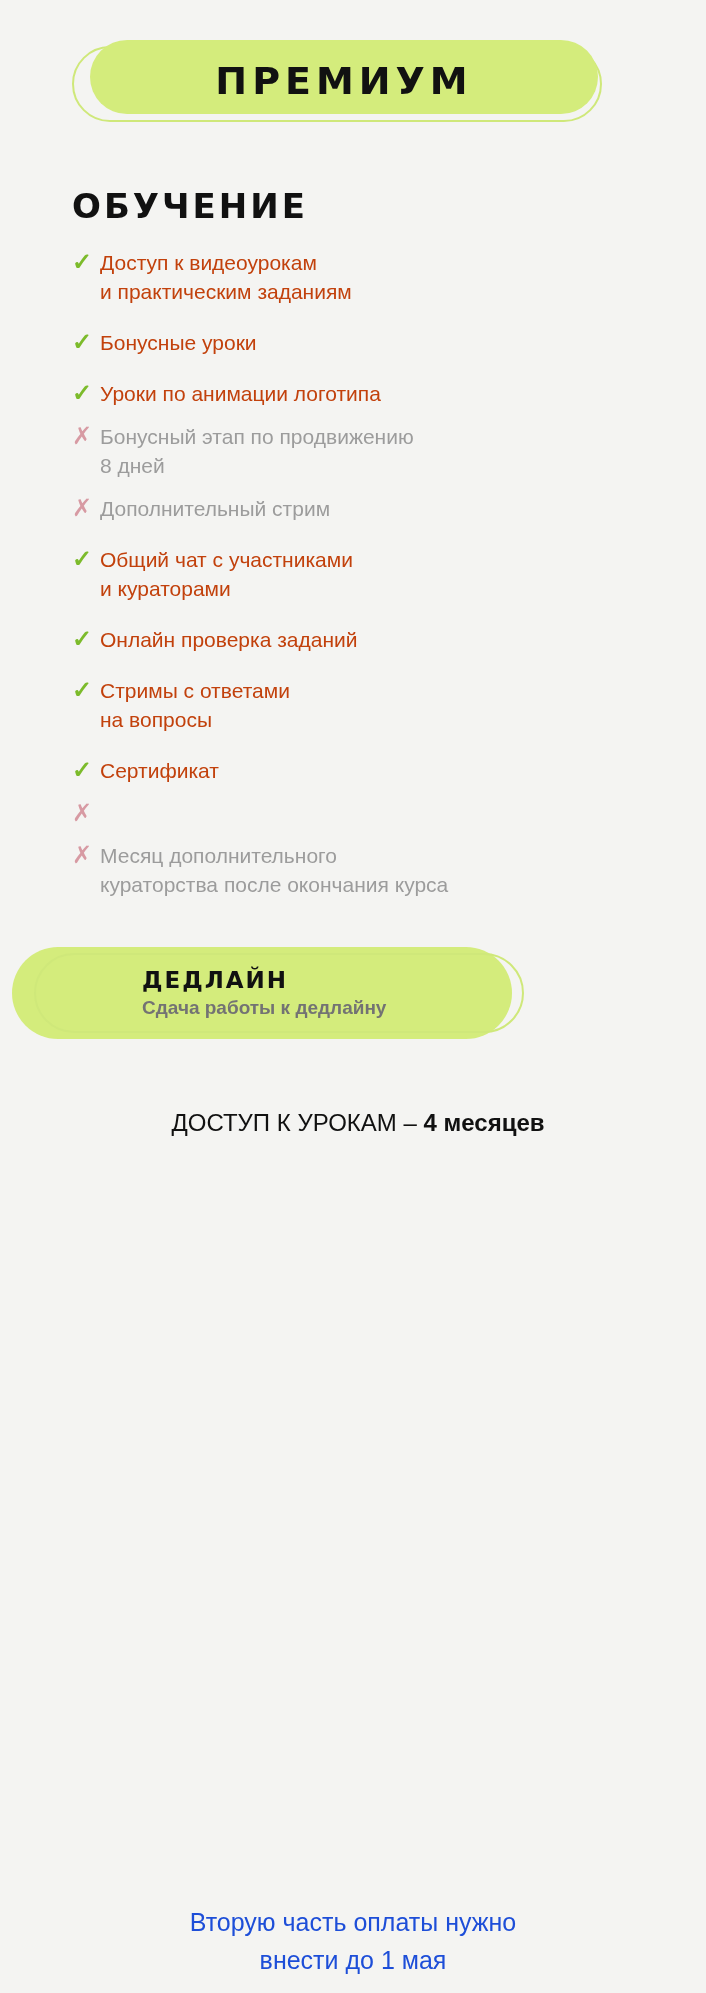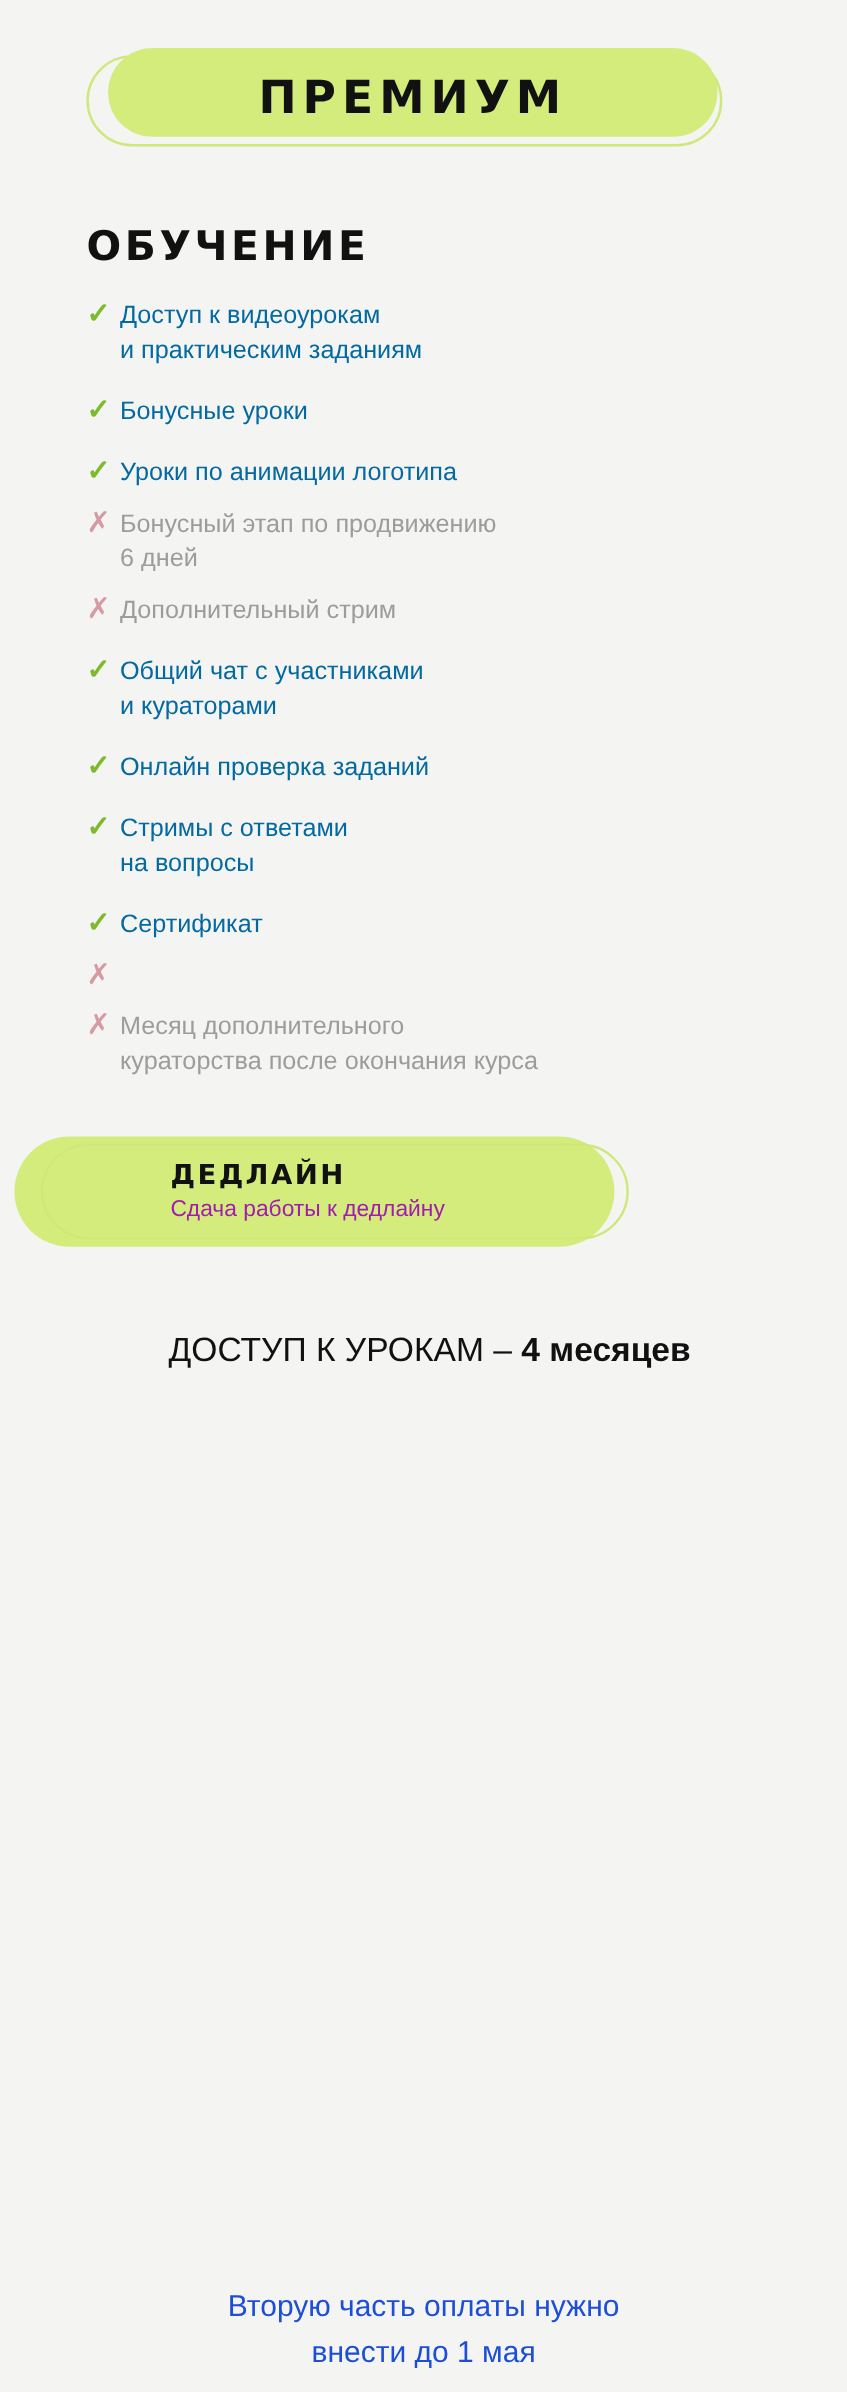--- a/index.html
+++ b/index.html
@@ -104,7 +104,7 @@
   .item-text {
     font-size: 21px;
     line-height: 29px;
-    color: #0369a1;
+    color: #c2410c;
     white-space: pre-line;
   }
   .item-text.muted { color: #9c9c9c; }

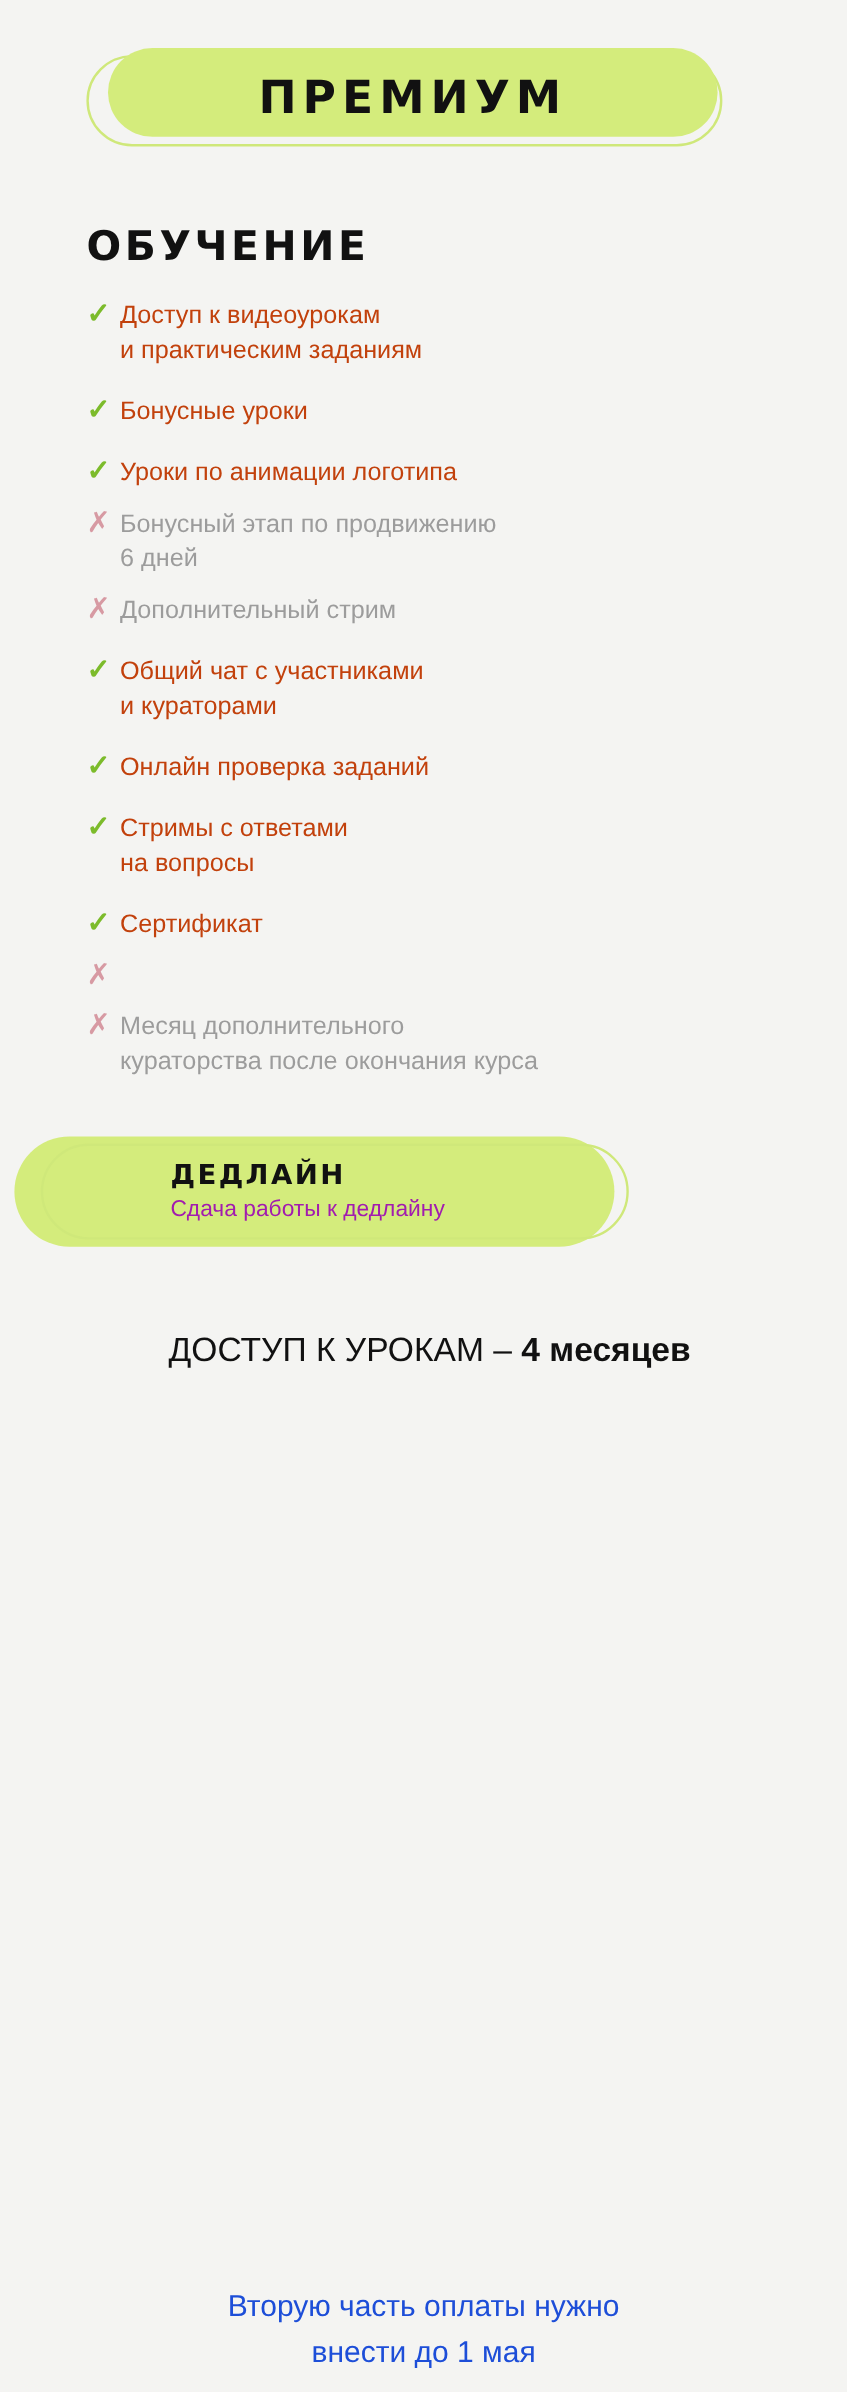--- a/index.html
+++ b/index.html
@@ -223,7 +223,7 @@
     <li>
       <span class="mark cross">✗</span>
       <span class="item-text muted">Бонусный этап по продвижению
-6 дней</span>
+8 дней</span>
     </li>
     <li>
       <span class="mark cross">✗</span>

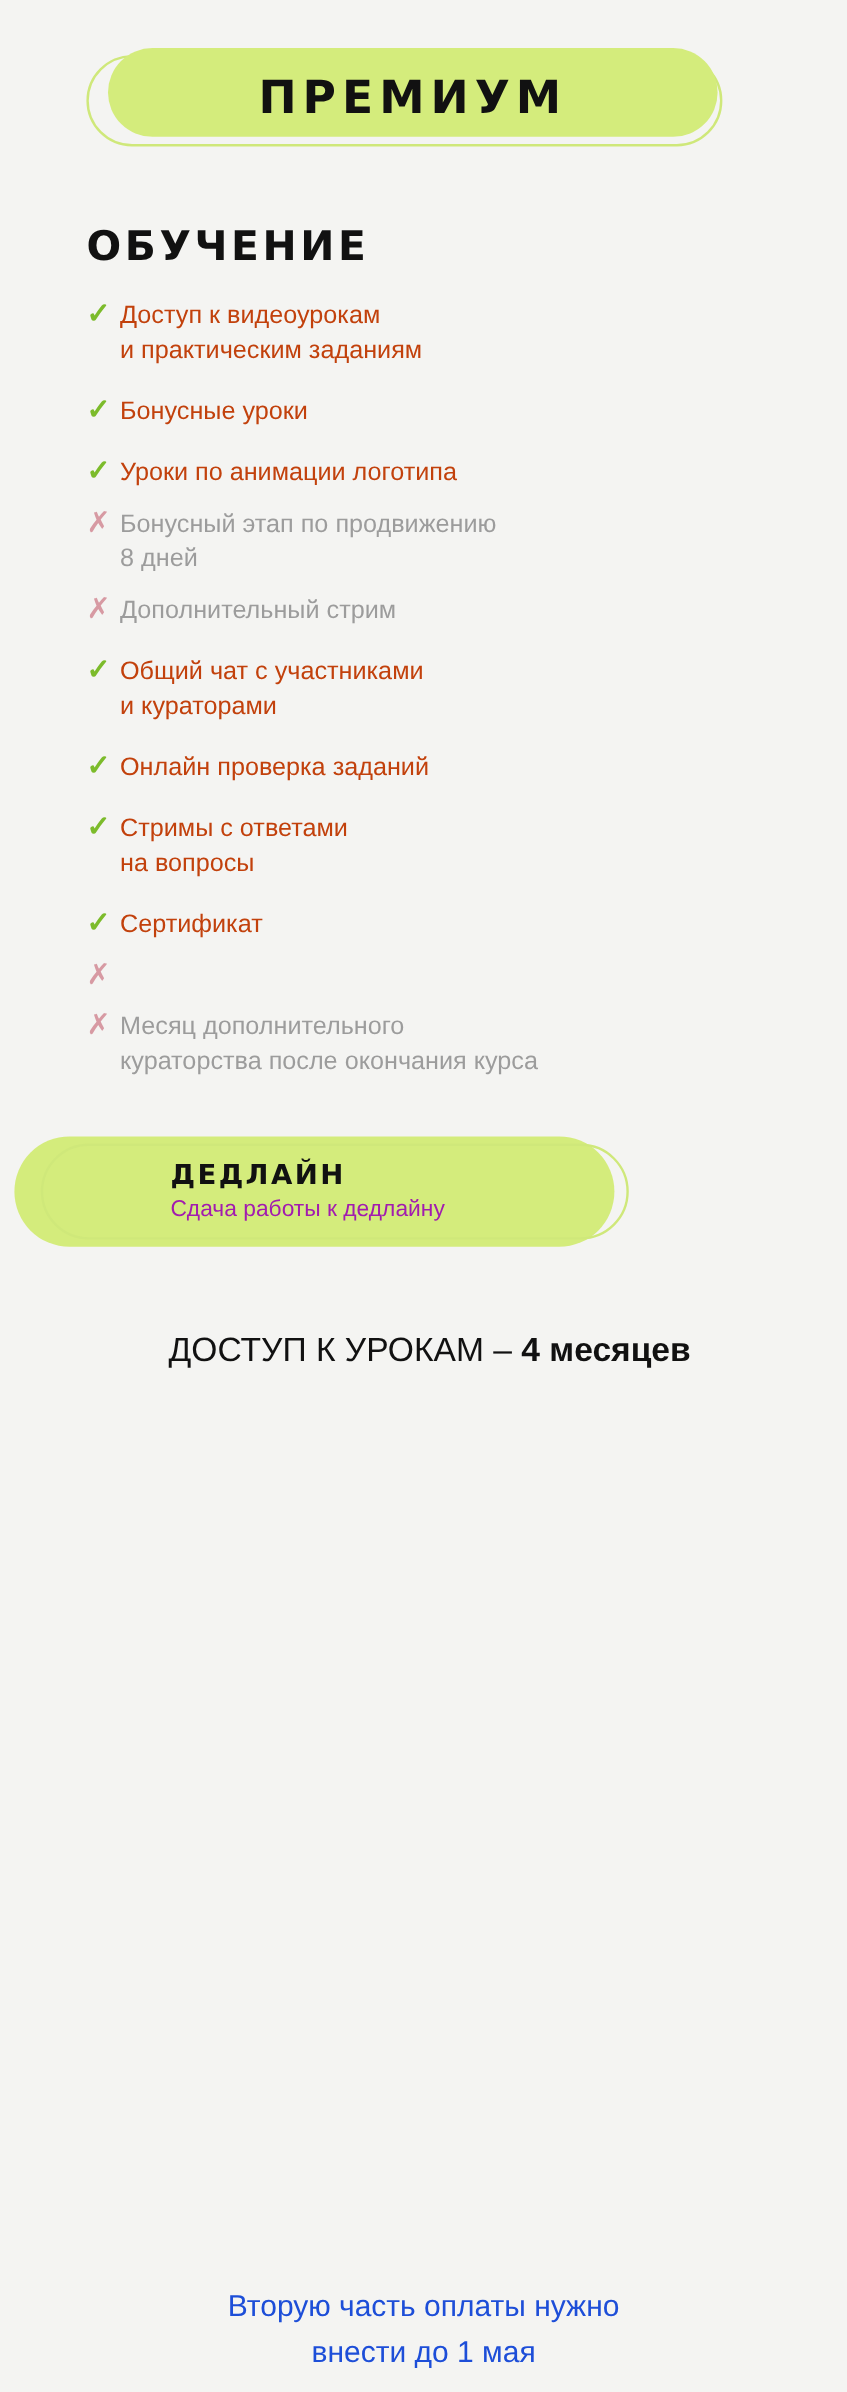--- a/index.html
+++ b/index.html
@@ -163,8 +163,8 @@
   .deadline-sub {
     margin-top: 4px;
     font-size: 19px;
-    font-weight: 400;
-    color: #a21caf;
+    font-weight: 700;
+    color: #737373;
   }
 
   

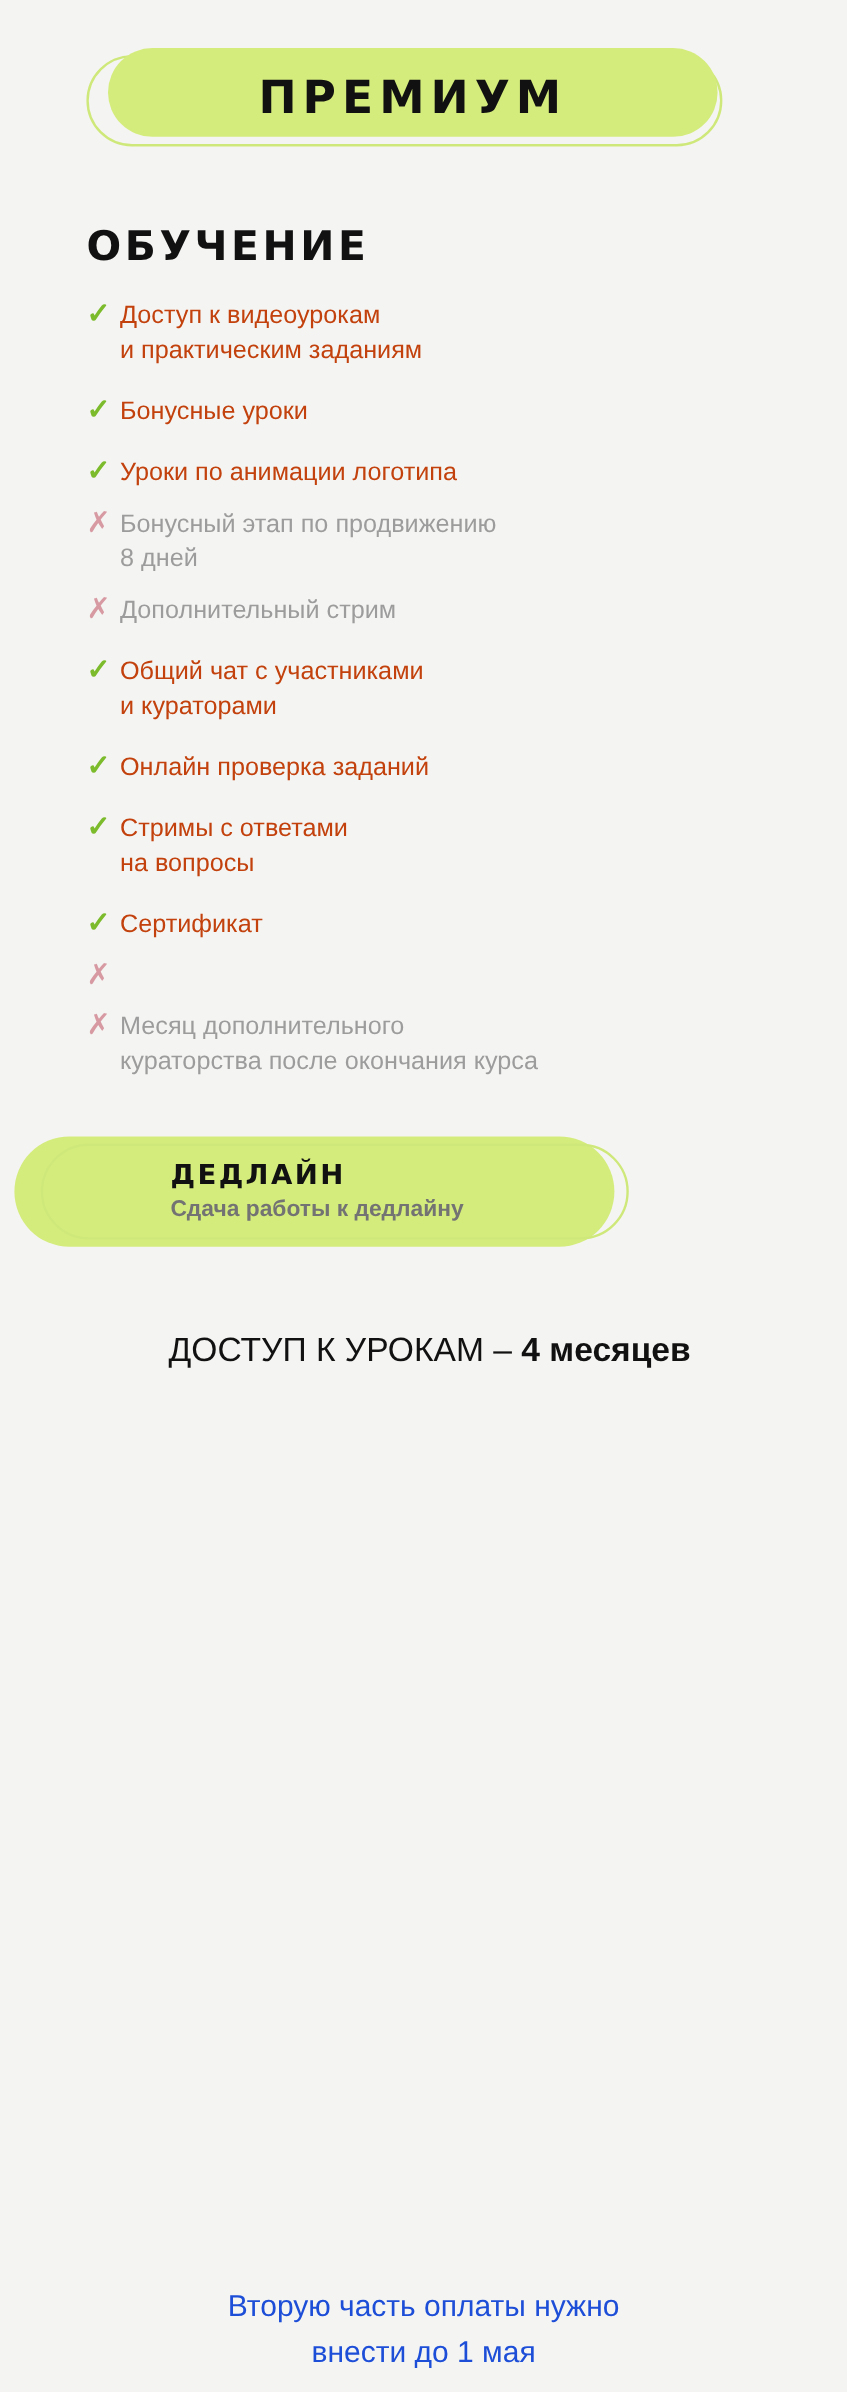--- a/index.html
+++ b/index.html
@@ -170,7 +170,7 @@
   
   .access-line {
     margin-top: 52px;
-    font-size: 28px;
+    font-size: 24px;
     color: #111;
     text-align: center;
     padding-left: 10px;

